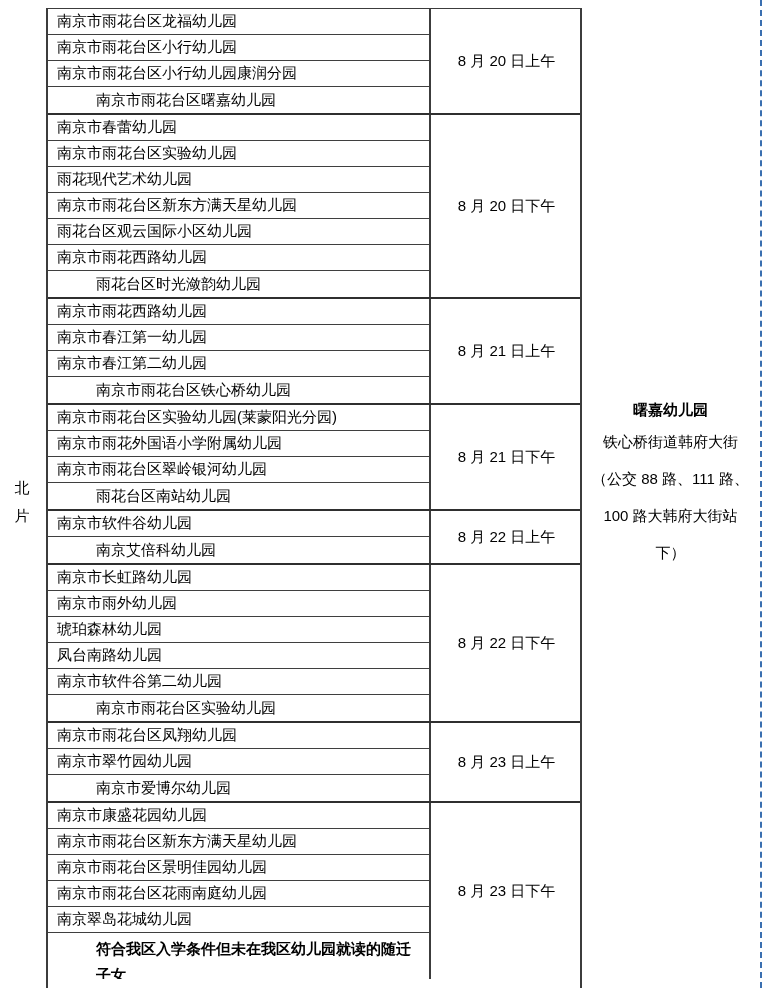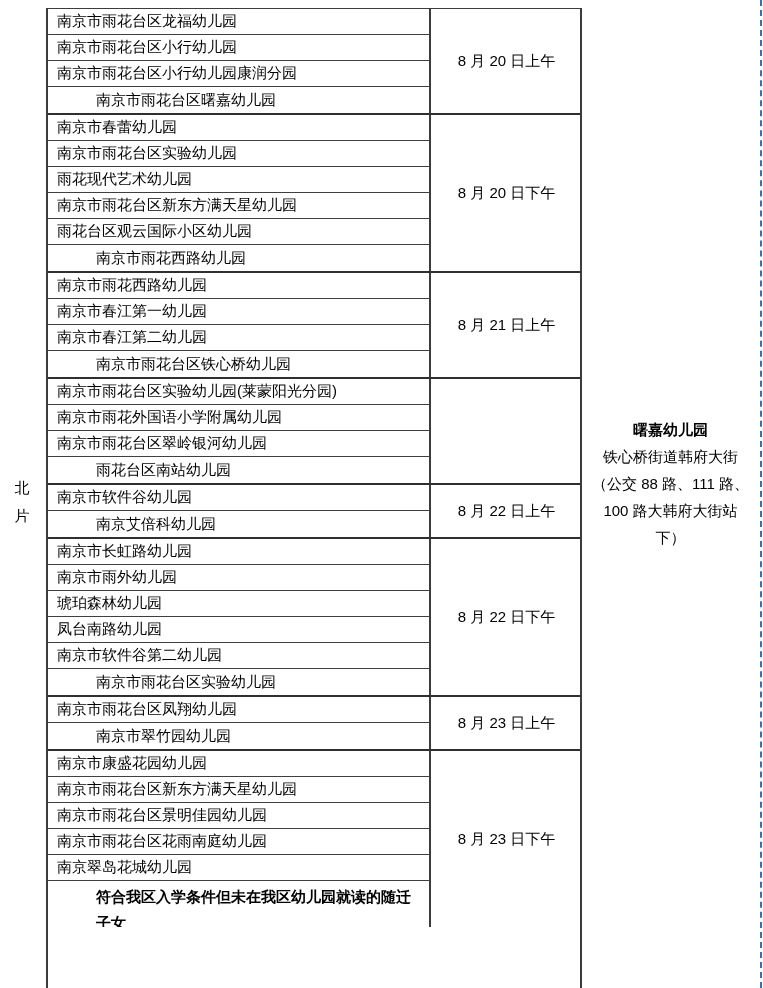--- a/index.html
+++ b/index.html
@@ -140,6 +140,7 @@
             <div class="row">南京市雨花台区新东方满天星幼儿园</div>
             <div class="row">雨花台区观云国际小区幼儿园</div>
             <div class="row">南京市雨花西路幼儿园</div>
+            <div class="row">雨花台区时光潋韵幼儿园</div>
           </div>
     <div class="date-cell">8 月 20 日下午</div>
   </div>

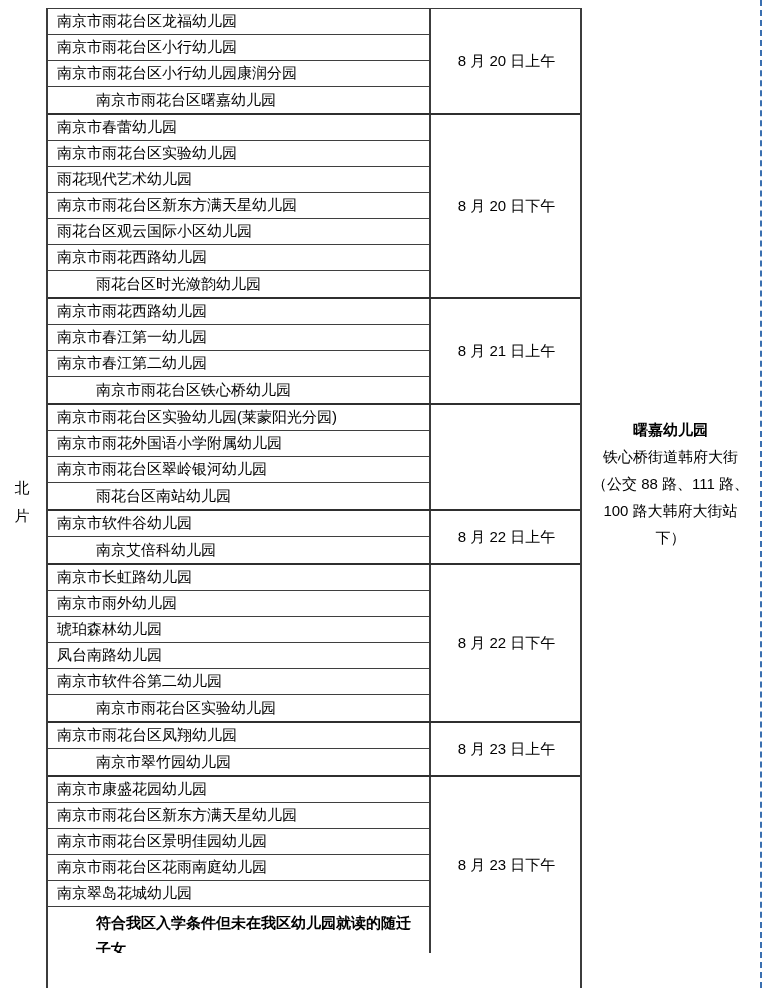--- a/index.html
+++ b/index.html
@@ -102,7 +102,7 @@
   }
   .note-address{
     width:162px;
-    line-height:27px;
+    line-height:37px;
   }
   
   .dashed-line{

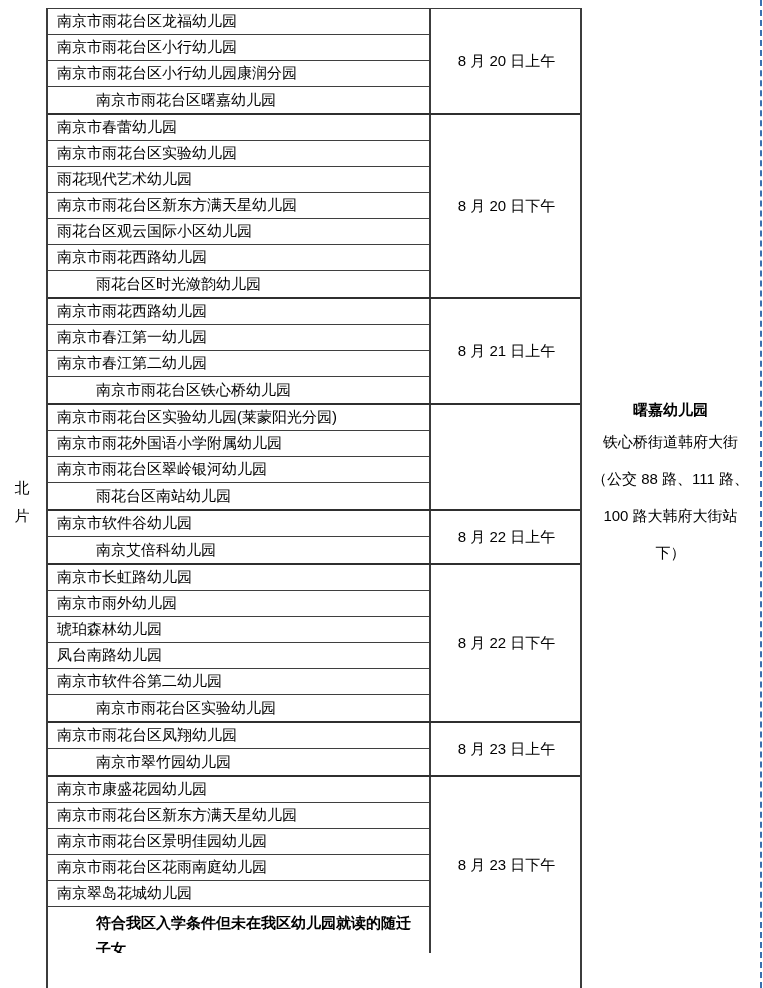--- a/index.html
+++ b/index.html
@@ -160,6 +160,7 @@
             <div class="row">南京市雨花台区翠岭银河幼儿园</div>
             <div class="row">雨花台区南站幼儿园</div>
           </div>
+    <div class="date-cell">8 月 21 日下午</div>
   </div>
         <div class="group">
     <div class="names">

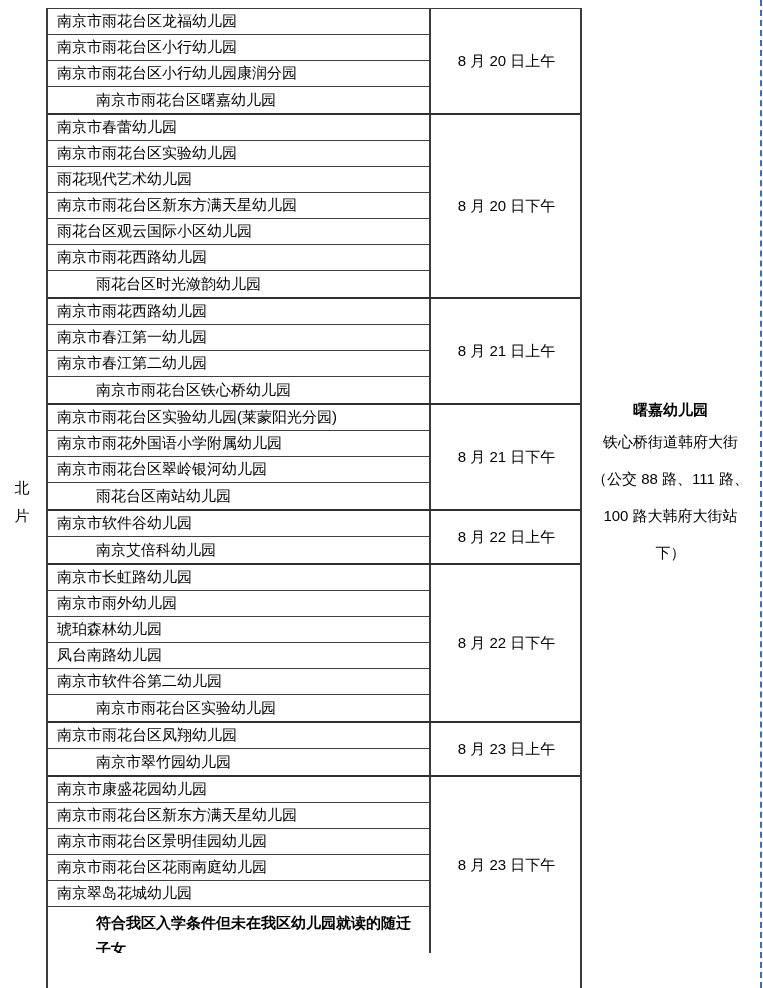--- a/index.html
+++ b/index.html
@@ -184,6 +184,7 @@
     <div class="names">
             <div class="row">南京市雨花台区凤翔幼儿园</div>
             <div class="row">南京市翠竹园幼儿园</div>
+            <div class="row">南京市爱博尔幼儿园</div>
           </div>
     <div class="date-cell">8 月 23 日上午</div>
   </div>

